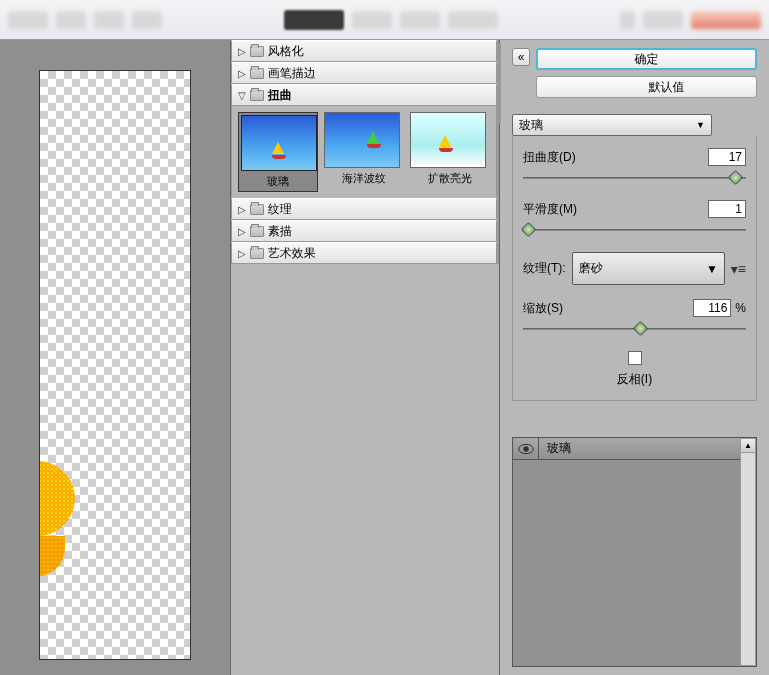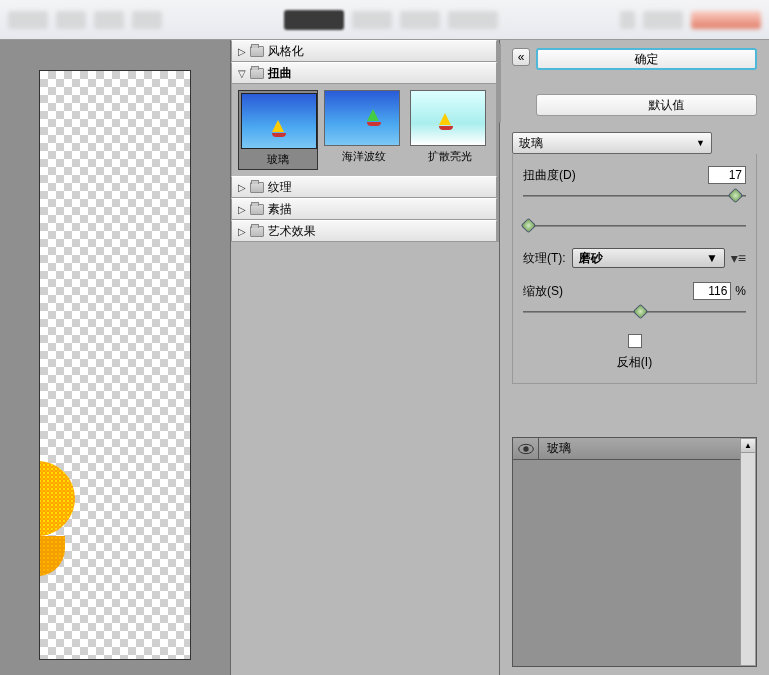--- a/index.html
+++ b/index.html
@@ -63,7 +63,7 @@
 .settings-col{ flex:1; background:#b8b8b8; padding:8px 12px; display:flex; flex-direction:column;}
 .btnrow{display:flex; gap:6px; align-items:flex-start;}
 .collapse-btn{width:18px;height:18px;border:1px solid #888;background:linear-gradient(#fafafa,#e0e0e0);border-radius:3px;display:flex;align-items:center;justify-content:center;font-size:10px;cursor:pointer;}
-.btns{flex:1;display:flex;flex-direction:column;gap:24px;justify-content:flex-end;}
+.btns{flex:1;display:flex;flex-direction:column;gap:6px;justify-content:flex-end;}
 .btn{height:22px;border:1px solid #7aa;border-radius:3px;background:linear-gradient(#fdfdfd,#eaeaea);display:flex;align-items:center;justify-content:center;cursor:pointer;}
 .btn.primary{border:2px solid #4fb8d8;}
 .btn.sec{border:1px solid #999;padding-left:40px;}

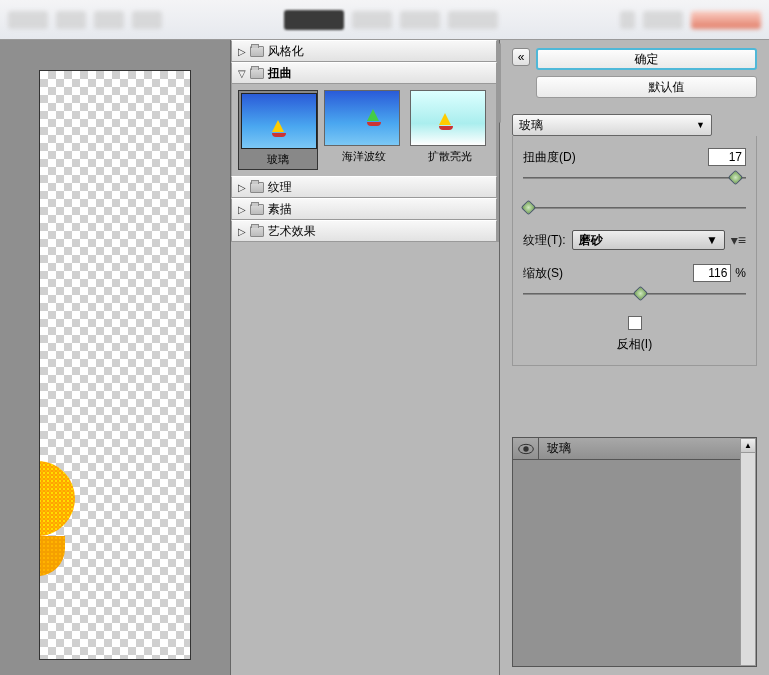--- a/index.html
+++ b/index.html
@@ -133,6 +133,11 @@
             <span>风格化</span>
           </div>
         <div class="cat">
+            <span class="tri"></span>
+            <span class="fold-ic"></span>
+            <span>画笔描边</span>
+          </div>
+        <div class="cat">
             <span class="tri open"></span>
             <span class="fold-ic"></span>
             <b>扭曲</b>

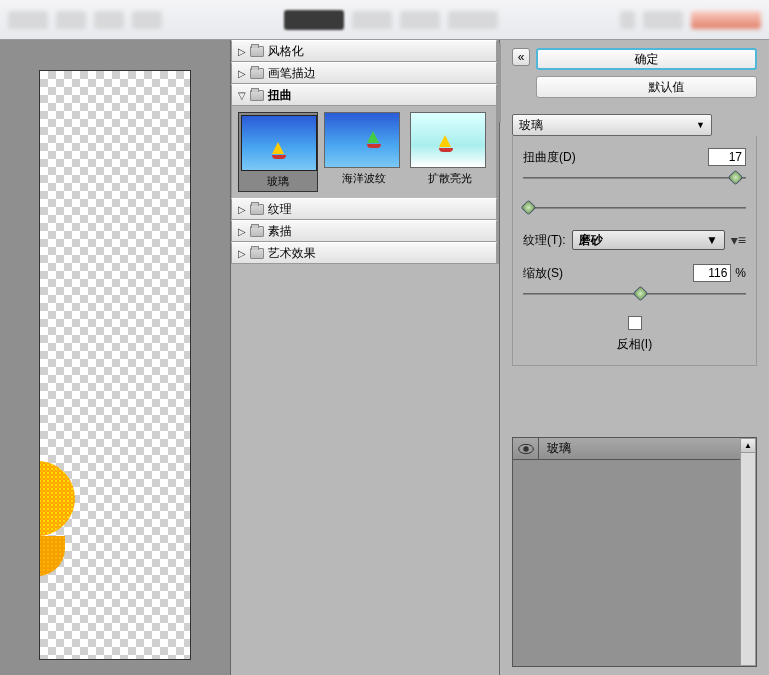--- a/index.html
+++ b/index.html
@@ -226,6 +226,10 @@
             <div class="hndl" style="left:93%"></div>
           </div>
 
+        <div class="row">
+          <span class="lab">平滑度(M)</span>
+          <input type="text" value="1" style="">
+        </div>
         <div class="slider">
             <div class="track"></div>
             <div class="hndl" style="left:0%"></div>

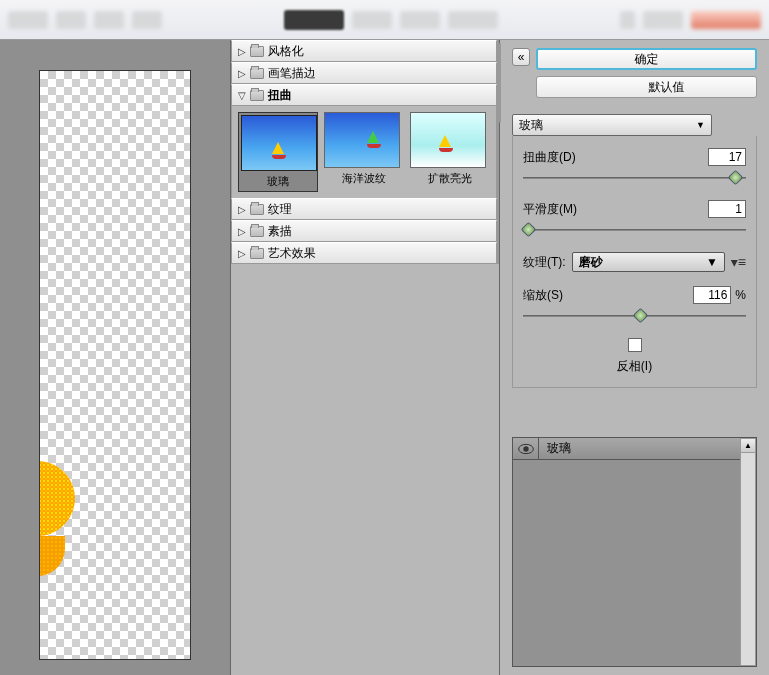--- a/index.html
+++ b/index.html
@@ -76,7 +76,7 @@
 .slider{ height:16px; position:relative; margin-bottom:14px;}
 .slider .track{ position:absolute; top:7px; left:0; right:0; height:2px; background:#888; box-shadow:inset 0 1px 0 #666;}
 .slider .hndl{ position:absolute; top:2px; width:11px; height:11px; background:radial-gradient(#cfe8c0,#6fa050); border:1px solid #456; border-radius:2px; transform:rotate(45deg); cursor:pointer;}
-.dd2{ flex:1; height:20px; border:1px solid #555; background:linear-gradient(#eee,#ccc); display:flex; align-items:center; padding:0 6px; justify-content:space-between; border-radius:2px; margin:0 6px; cursor:pointer;font-weight:bold;}
+.dd2{ flex:1; height:33px; border:1px solid #555; background:linear-gradient(#eee,#ccc); display:flex; align-items:center; padding:0 6px; justify-content:space-between; border-radius:2px; margin:0 6px; cursor:pointer;}
 .menuic{ font-size:14px; cursor:pointer; color:#333;}
 .chk{ display:flex; align-items:center; gap:6px; margin-top:10px;flex-direction:column;}
 .chk .box{ width:14px; height:14px; border:1px solid #666; background:#fff; cursor:pointer;}

